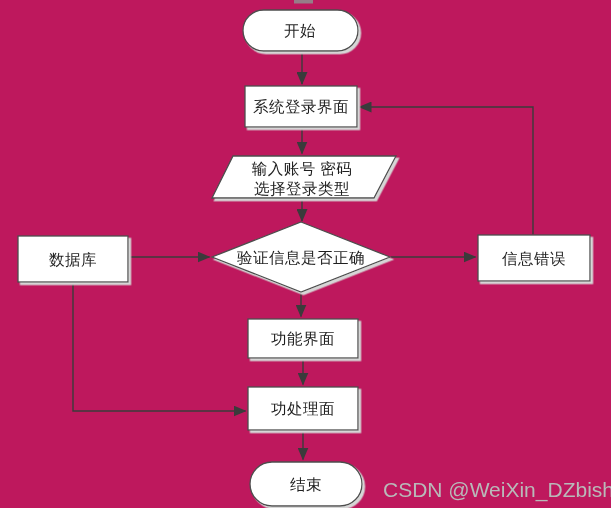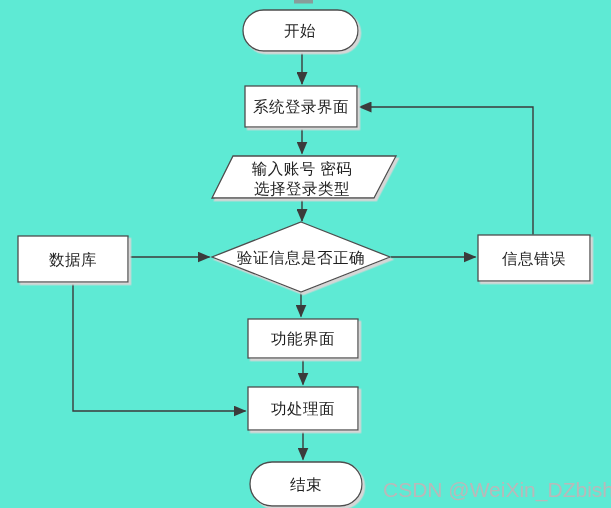--- a/index.html
+++ b/index.html
@@ -11,7 +11,7 @@
     position: relative;
     width: 611px;
     height: 508px;
-    background: #5eead4;
+    background: #be185d;
     overflow: hidden;
     font-family: "Liberation Serif", "DejaVu Serif", serif;
   }

